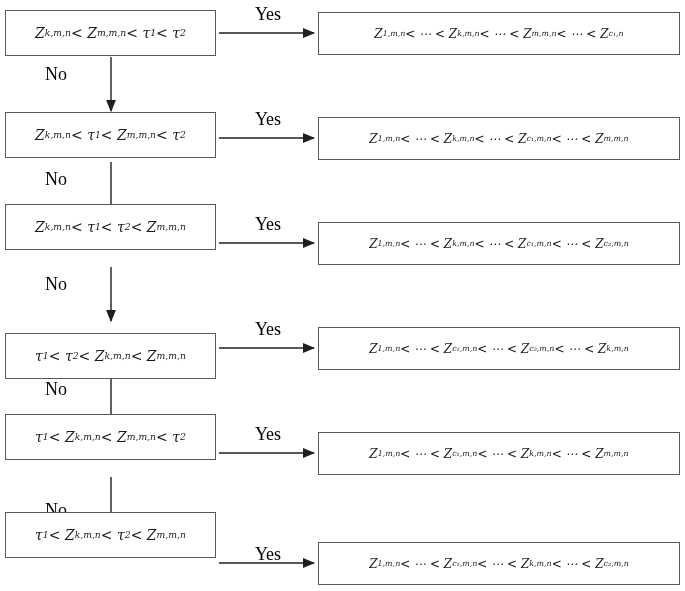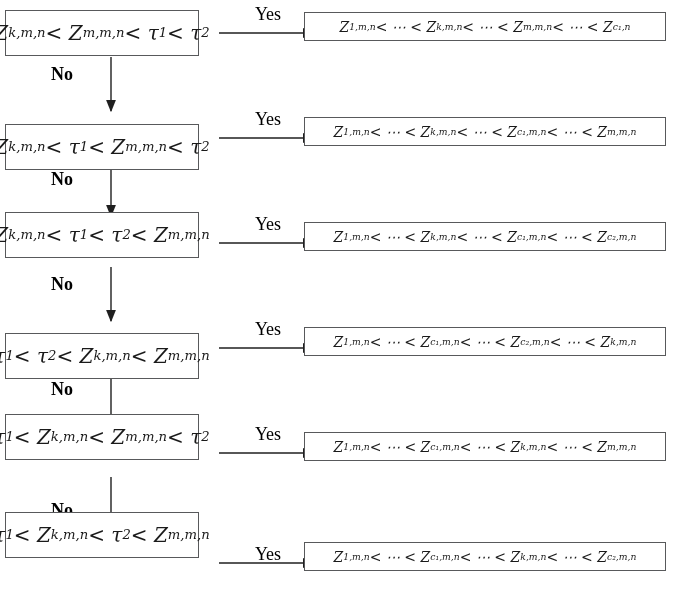--- a/index.html
+++ b/index.html
@@ -20,7 +20,7 @@
     display:flex;align-items:center;justify-content:center;
     white-space:nowrap;color:var(--text-color);
   }
-  .cond{left:5px;width:194px;height:46px;font-size:20px;}
+  .cond{left:5px;width:211px;height:46px;font-size:14px;}
   .res{left:304px;width:362px;height:29px;font-size:14px;}
   .math{font-style:italic;}
   .math sub{font-size:66%;line-height:0;}

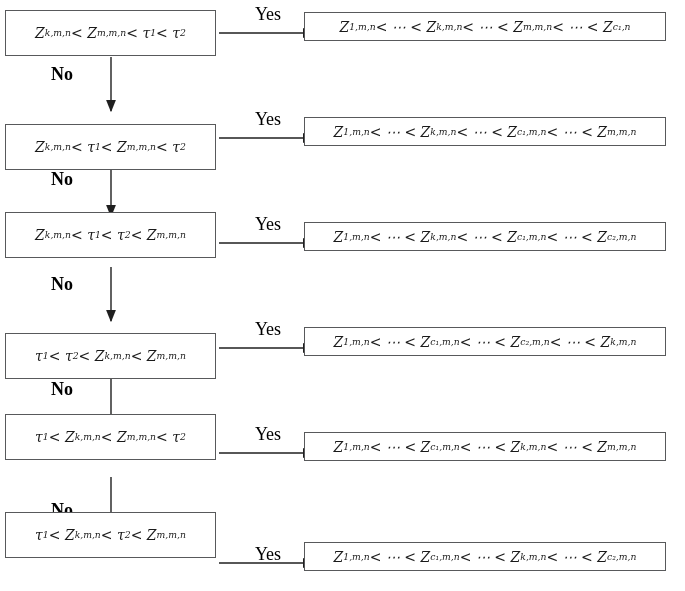--- a/index.html
+++ b/index.html
@@ -21,7 +21,7 @@
     white-space:nowrap;color:var(--text-color);
   }
   .cond{left:5px;width:211px;height:46px;font-size:14px;}
-  .res{left:304px;width:362px;height:29px;font-size:14px;}
+  .res{left:318px;width:362px;height:43px;font-size:12px;}
   .math{font-style:italic;}
   .math sub{font-size:66%;line-height:0;}
   .lbl{

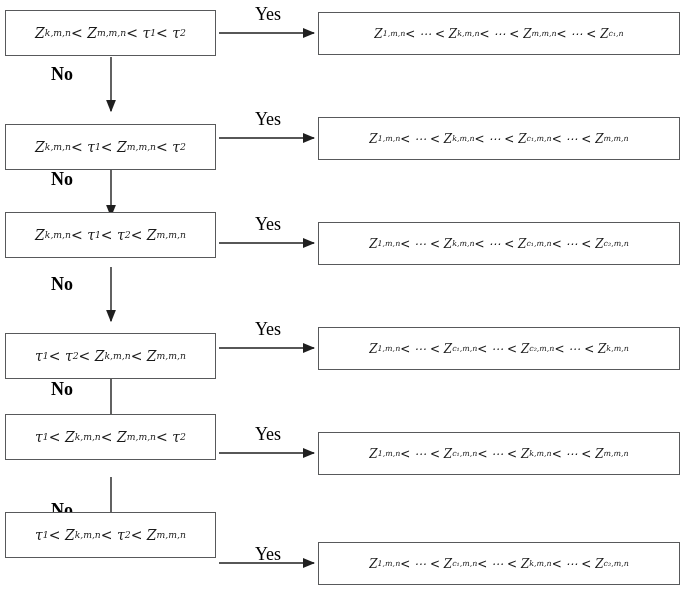--- a/index.html
+++ b/index.html
@@ -29,7 +29,7 @@
     font-size:18px;color:#000000;text-align:center;font-style:normal;
   }
   .yes{left:231px;width:74px;}
-  .no{left:32px;width:60px;font-weight:bold;}
+  .no{left:26px;width:60px;}
 </style>
 </head>
 <body>

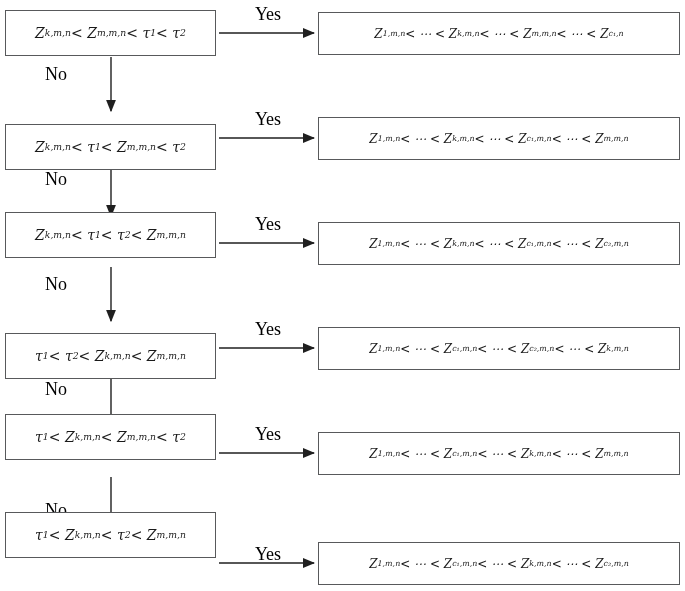--- a/index.html
+++ b/index.html
@@ -62,7 +62,7 @@
   <div class="lbl yes" style="top:4px">Yes</div>
   <div class="lbl no" style="top:64px">No</div>
 
-  <div class="box cond math" style="top:124px">Z<sub>k,m,n</sub> &lt; τ<sub>1</sub> &lt; Z<sub>m,m,n</sub> &lt; τ<sub>2</sub></div>
+  <div class="box cond math" style="top:112px">Z<sub>k,m,n</sub> &lt; τ<sub>1</sub> &lt; Z<sub>m,m,n</sub> &lt; τ<sub>2</sub></div>
   <div class="box res math" style="top:117px">Z<sub>1,m,n</sub> &lt; ⋯ &lt; Z<sub>k,m,n</sub> &lt; ⋯ &lt; Z<sub>c₁,m,n</sub> &lt; ⋯ &lt; Z<sub>m,m,n</sub></div>
   <div class="lbl yes" style="top:109px">Yes</div>
   <div class="lbl no" style="top:169px">No</div>

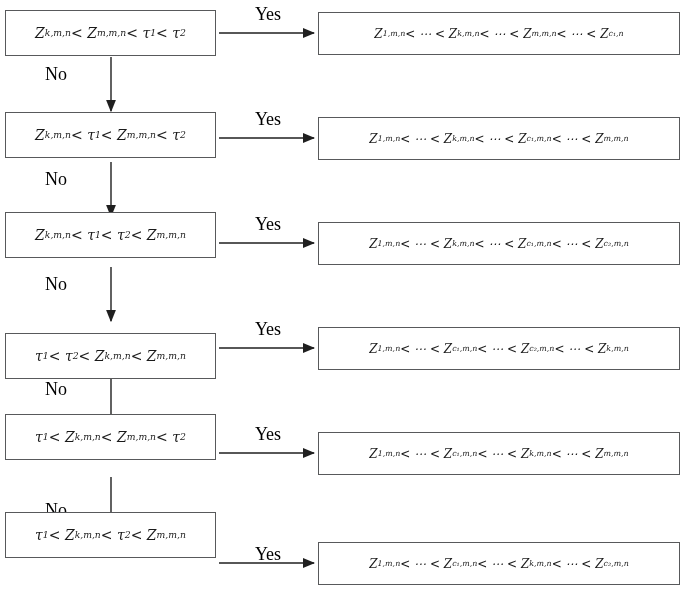--- a/index.html
+++ b/index.html
@@ -67,7 +67,7 @@
   <div class="lbl yes" style="top:109px">Yes</div>
   <div class="lbl no" style="top:169px">No</div>
 
-  <div class="box cond math" style="top:212px">Z<sub>k,m,n</sub> &lt; τ<sub>1</sub> &lt; τ<sub>2</sub> &lt; Z<sub>m,m,n</sub></div>
+  <div class="box cond math" style="top:204px">Z<sub>k,m,n</sub> &lt; τ<sub>1</sub> &lt; τ<sub>2</sub> &lt; Z<sub>m,m,n</sub></div>
   <div class="box res math" style="top:222px">Z<sub>1,m,n</sub> &lt; ⋯ &lt; Z<sub>k,m,n</sub> &lt; ⋯ &lt; Z<sub>c₁,m,n</sub> &lt; ⋯ &lt; Z<sub>c₂,m,n</sub></div>
   <div class="lbl yes" style="top:214px">Yes</div>
   <div class="lbl no" style="top:274px">No</div>

